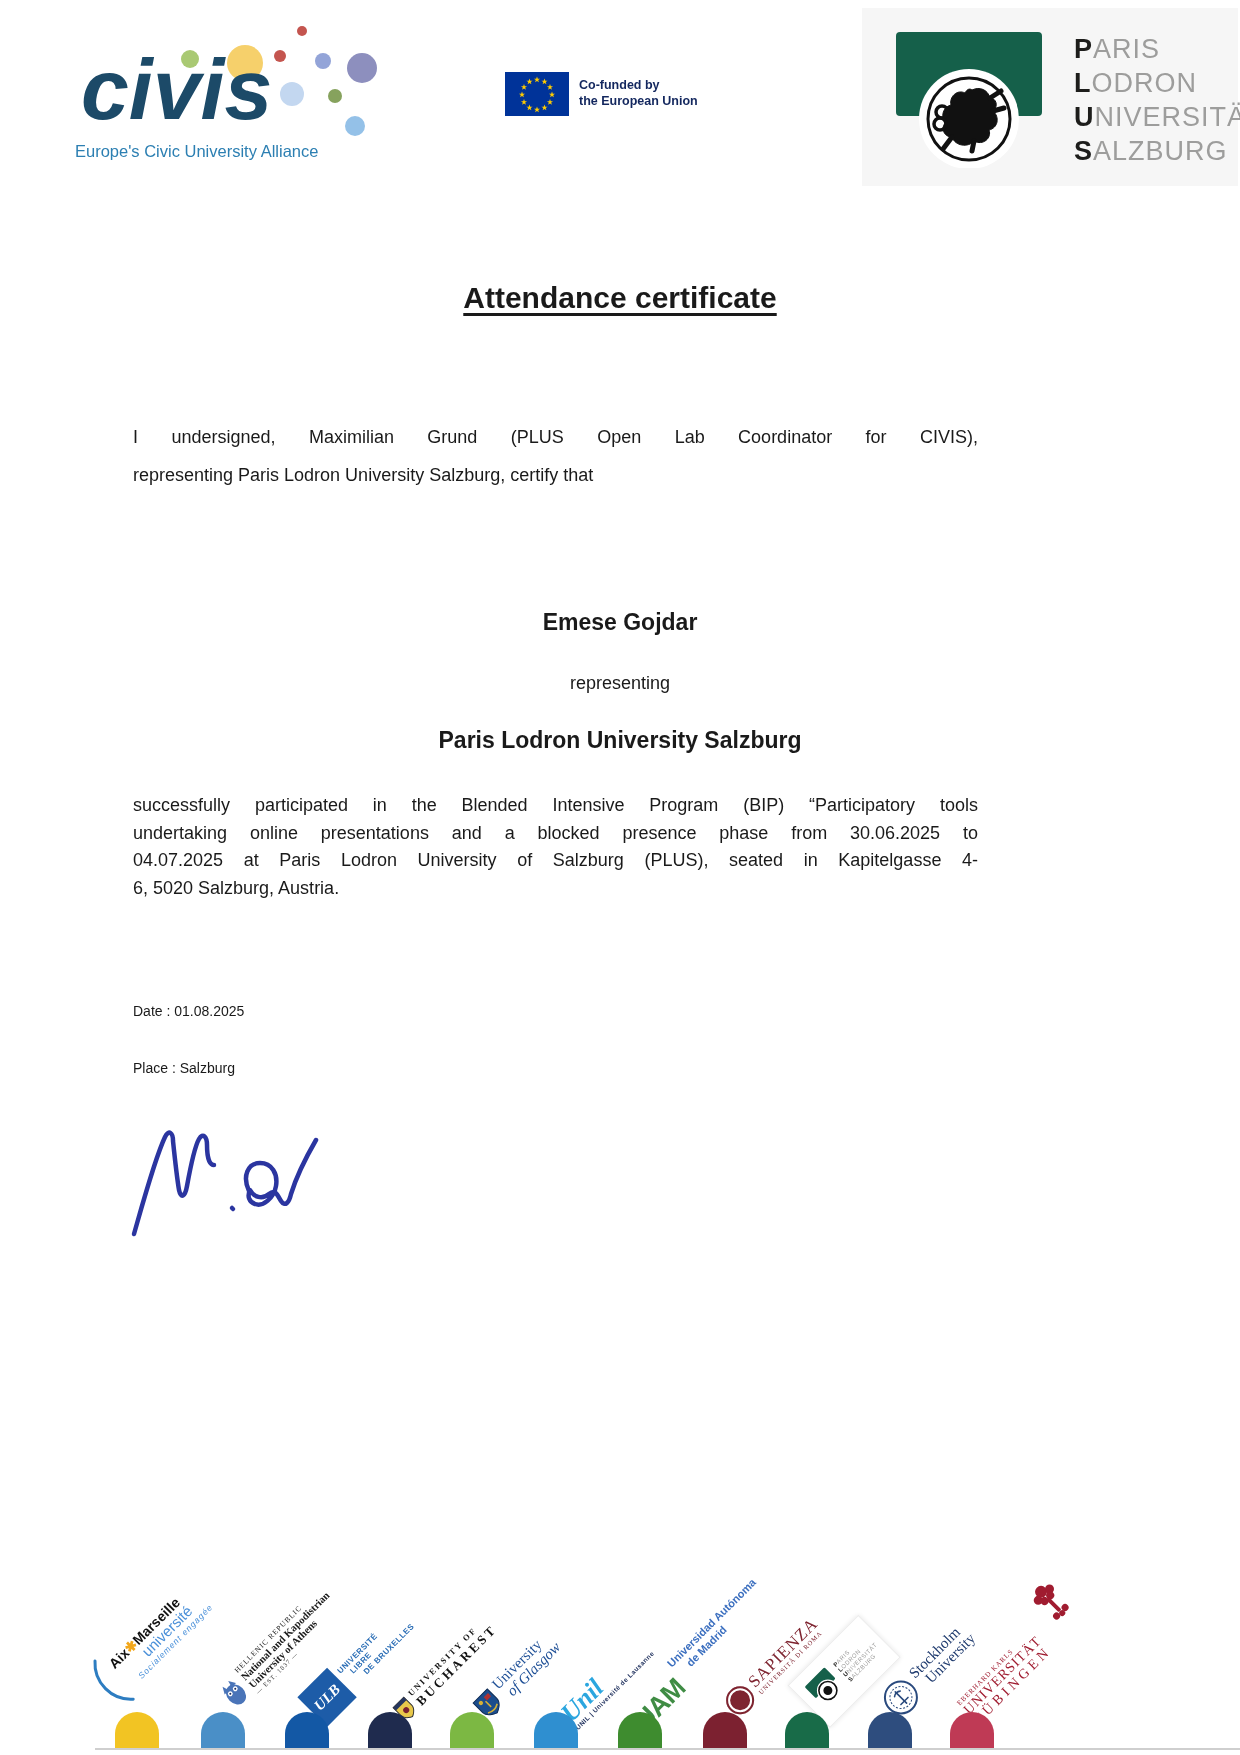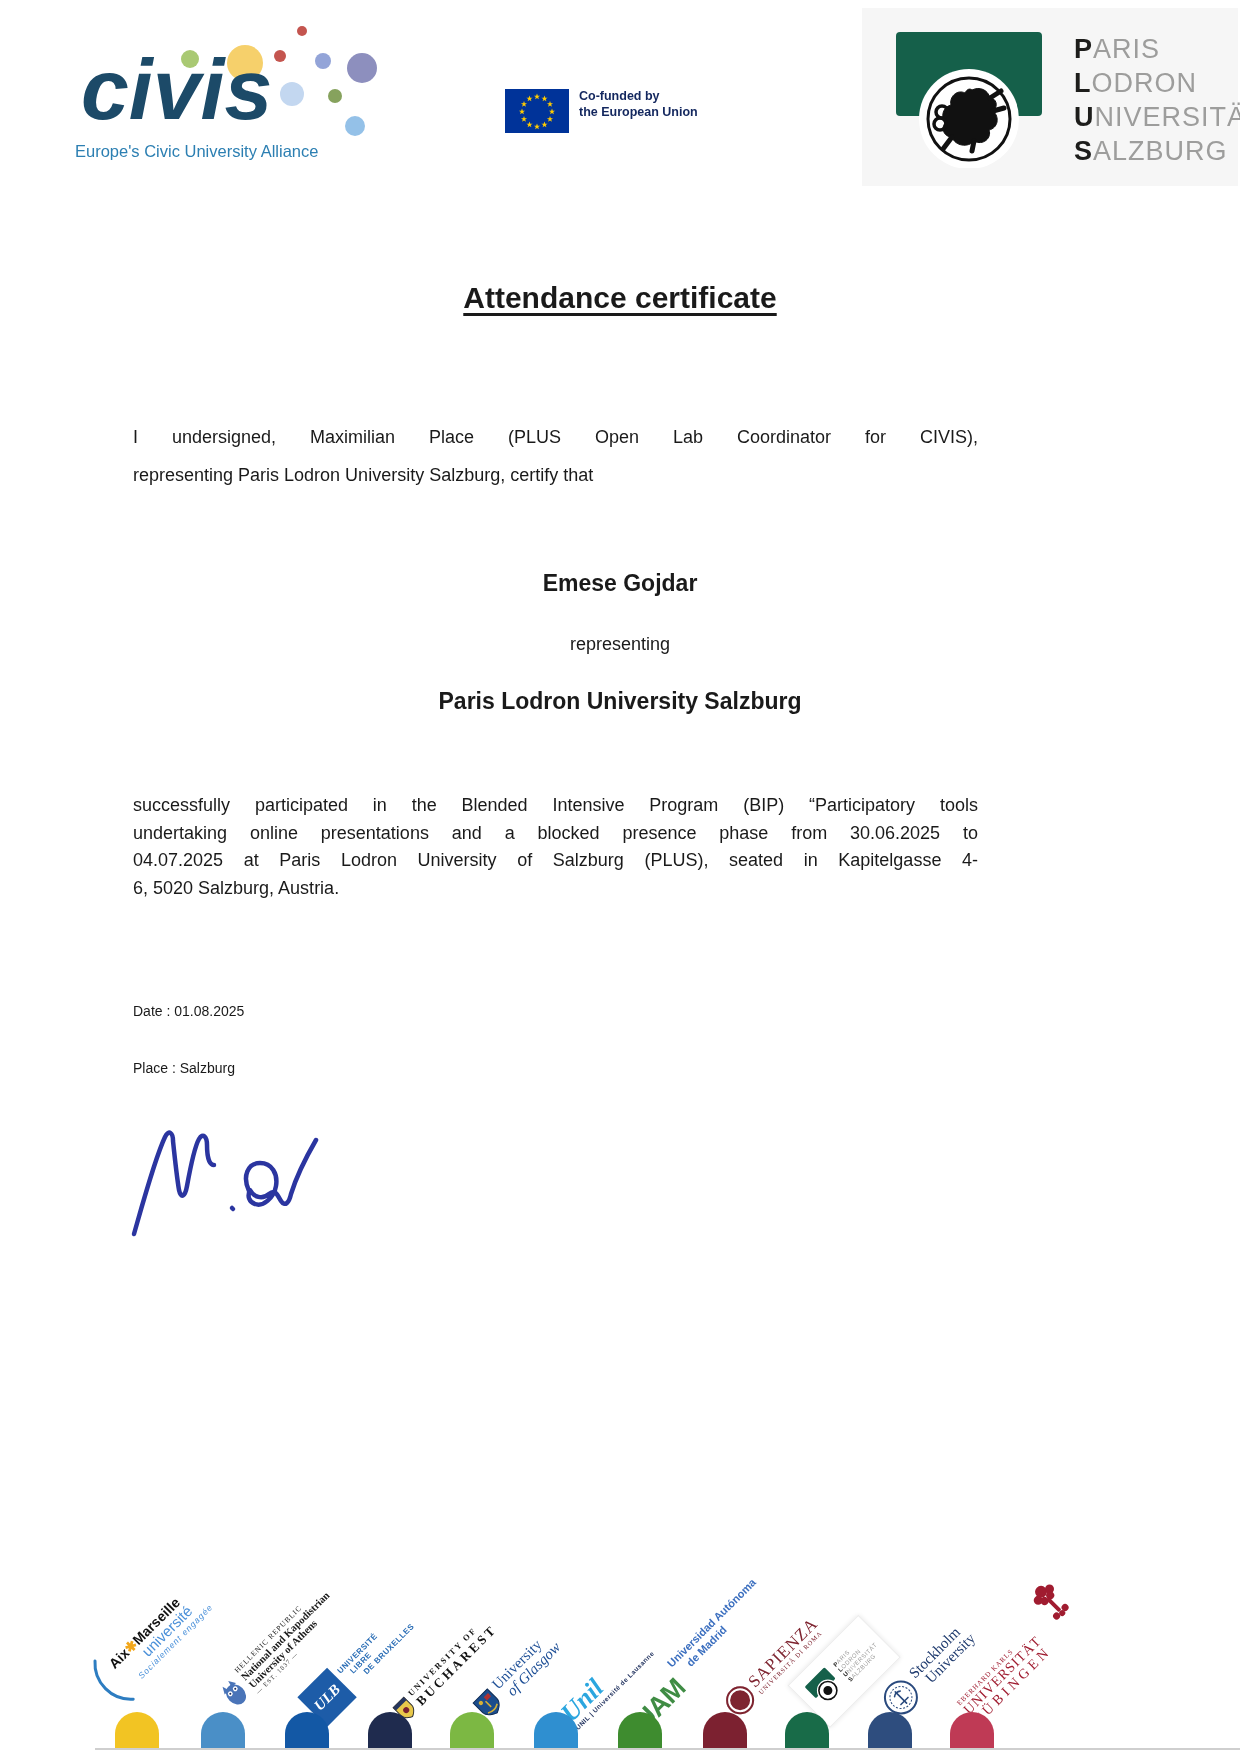--- a/index.html
+++ b/index.html
@@ -15,7 +15,7 @@
   .civis-tagline{position:absolute;left:0;top:122px;width:280px;font-size:16.5px;color:#2c7fb2;white-space:nowrap;}
 
   
-  .eu{position:absolute;left:505px;top:72px;display:flex;gap:10px;align-items:flex-start;margin-top:17px;}
+  .eu{position:absolute;left:505px;top:72px;display:flex;gap:10px;align-items:center;}
   .eu-text{font-size:12.5px;font-weight:700;color:#13275e;line-height:1.25;}
 
   

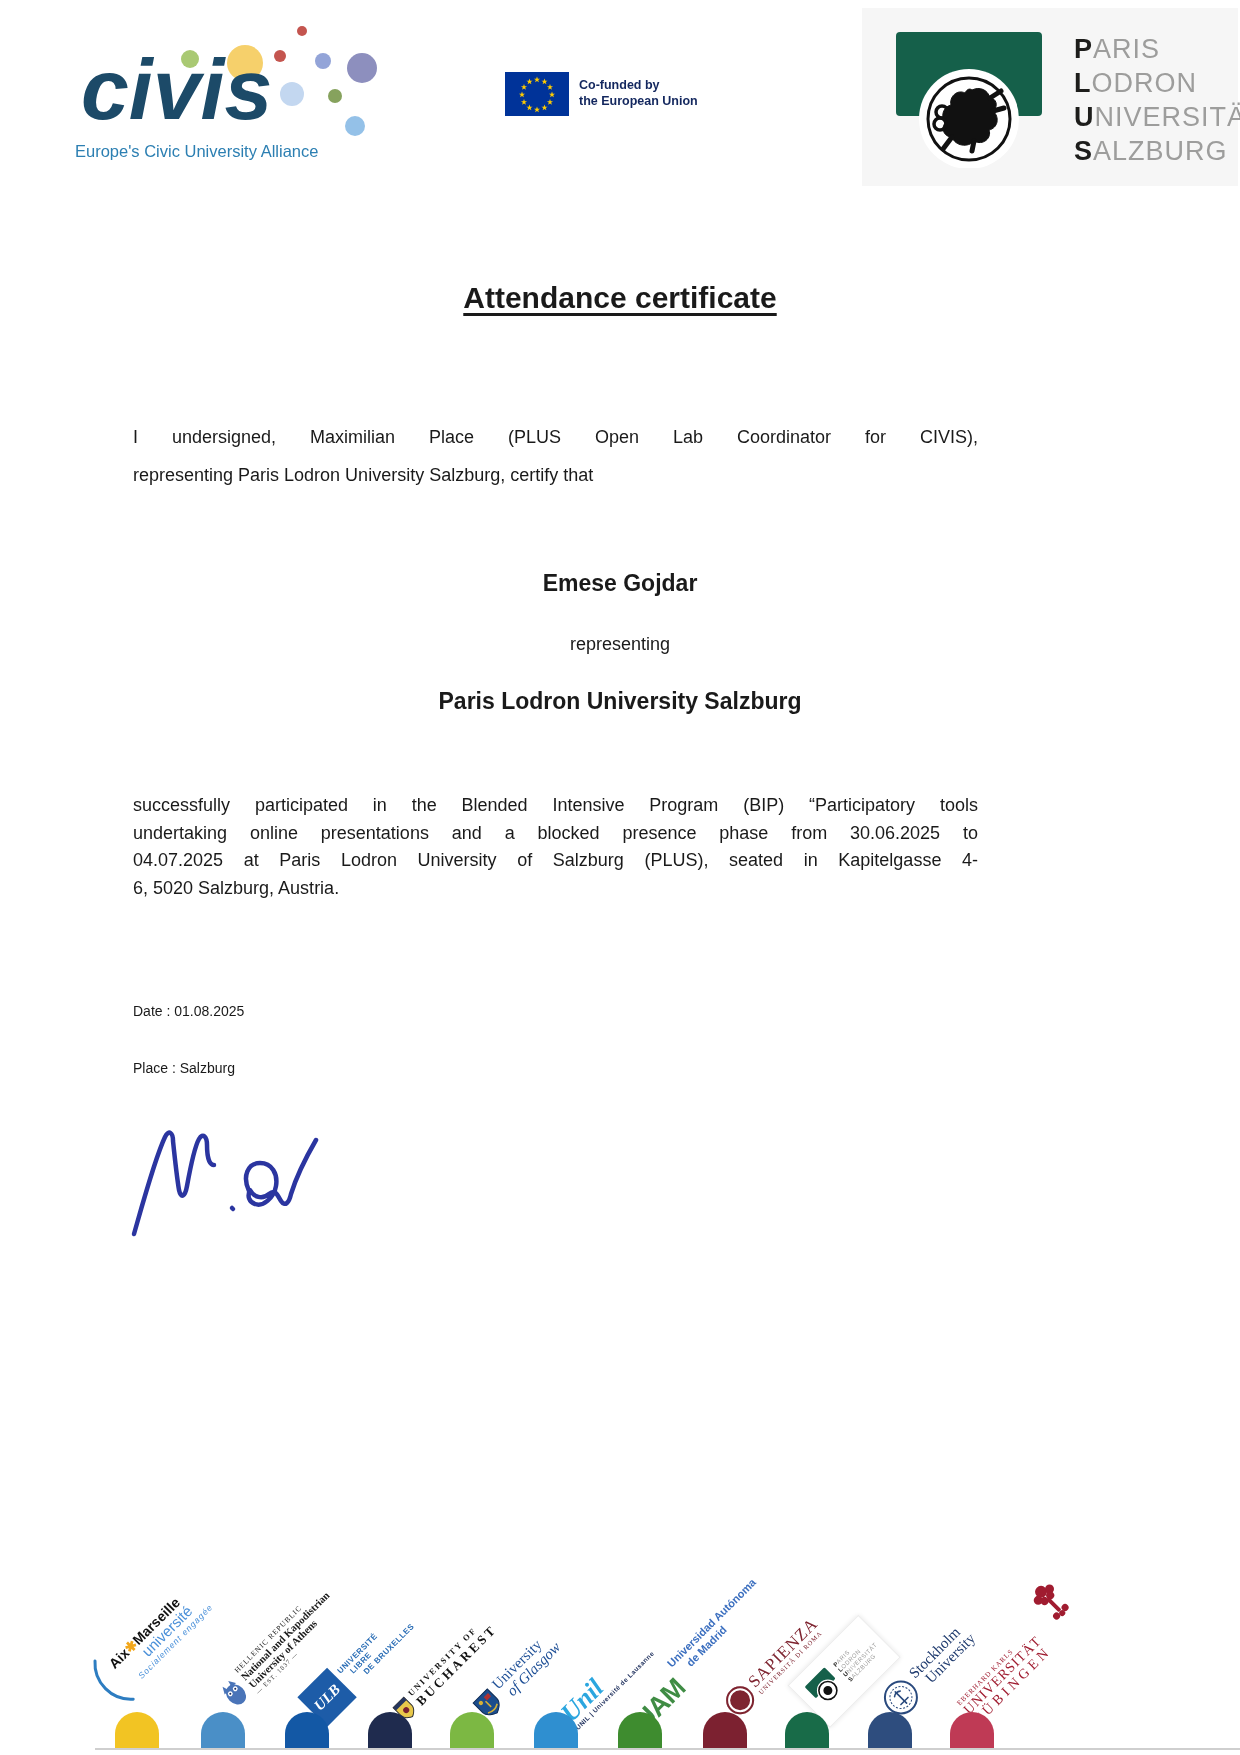--- a/index.html
+++ b/index.html
@@ -159,7 +159,7 @@
   <div class="title">Attendance certificate</div>
 
   <div class="intro">
-    <div class="jlast">I undersigned, Maximilian Place (PLUS Open Lab Coordinator for CIVIS),</div>
+    <div class="jlast">I undersigned, Maximilian Grund (PLUS Open Lab Coordinator for CIVIS),</div>
     <div>representing Paris Lodron University Salzburg, certify that</div>
   </div>
 

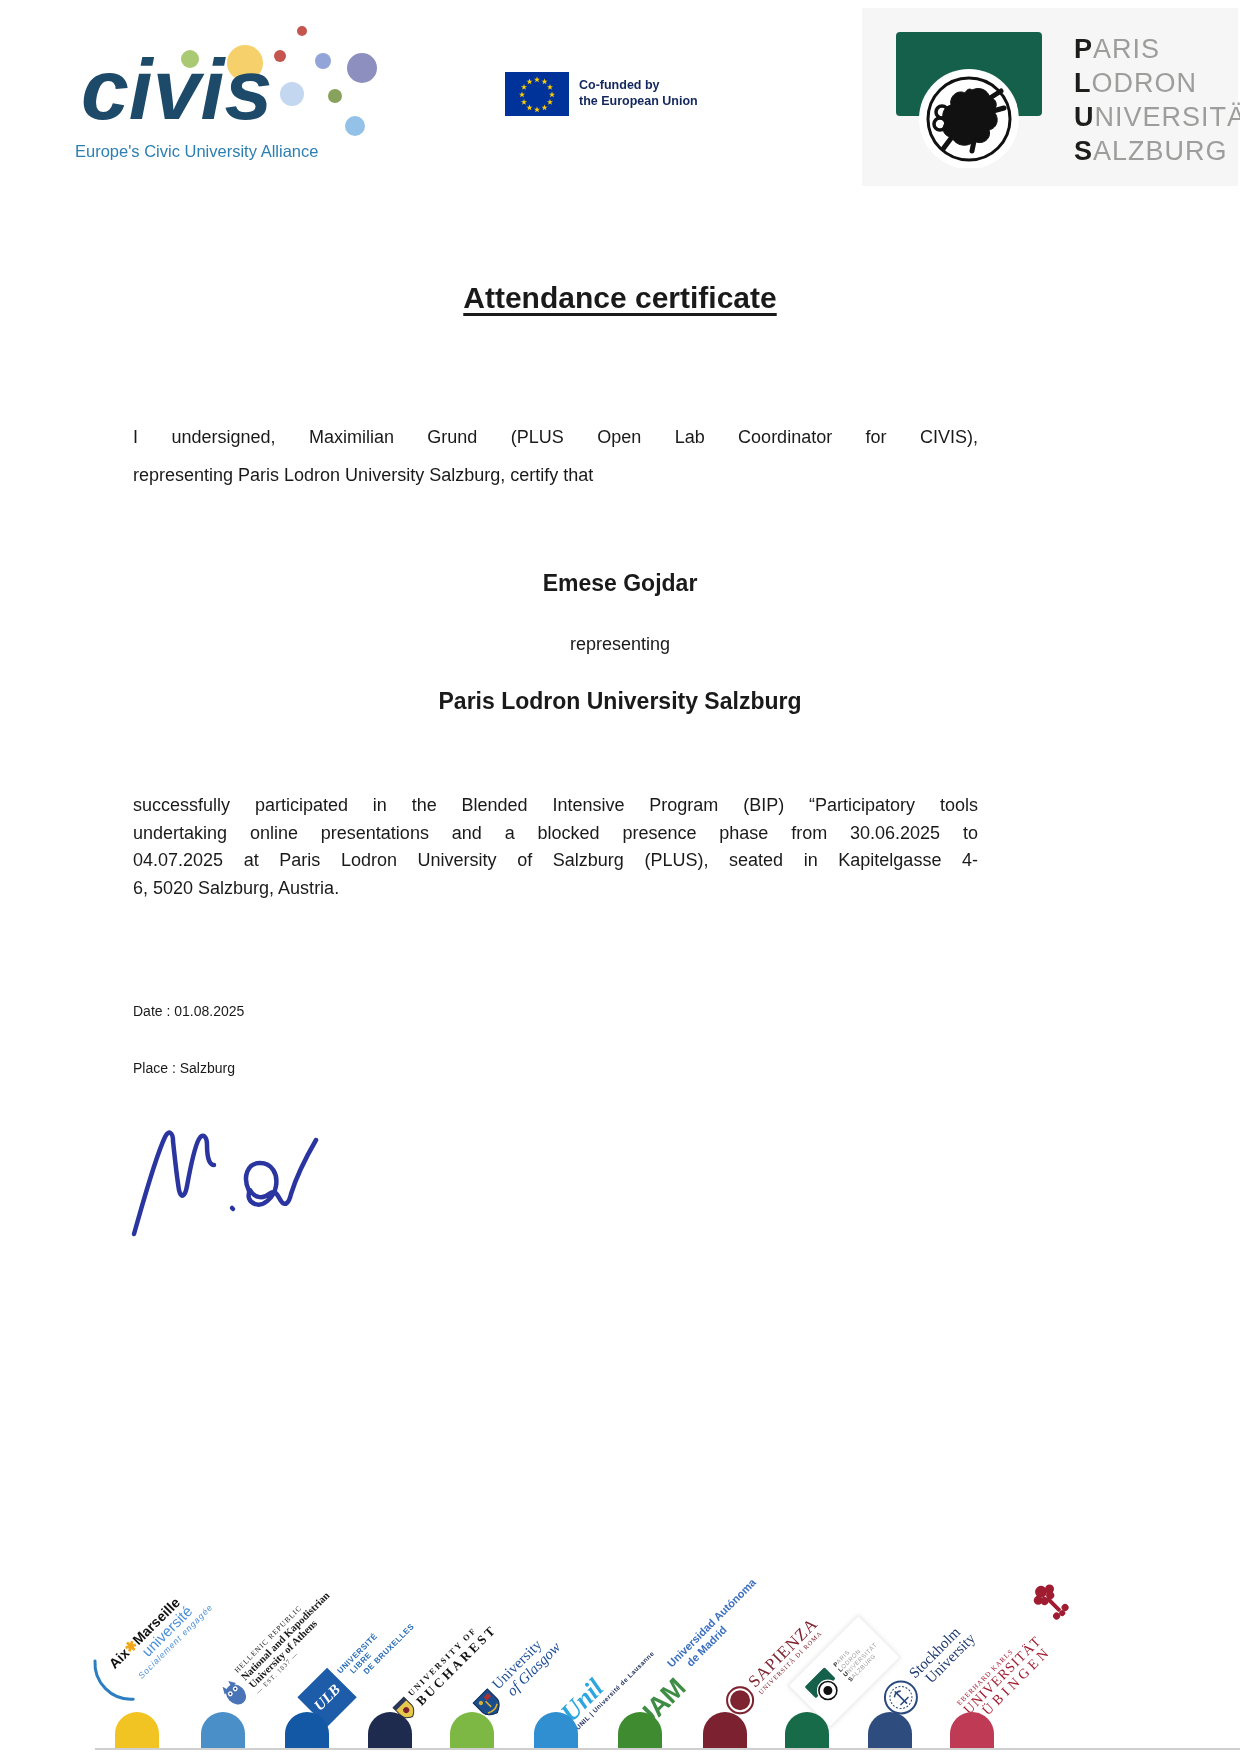--- a/index.html
+++ b/index.html
@@ -30,7 +30,7 @@
          text-decoration:underline;text-decoration-thickness:2.5px;text-underline-offset:5px;}
   .intro{position:absolute;left:133px;top:418px;width:845px;font-size:18px;line-height:38px;}
   .jlast{text-align:justify;text-align-last:justify;}
-  .center-line{position:absolute;left:0;width:100%;text-align:center;}
+  .center-line{position:absolute;left:0;width:100%;text-align:center;margin-top:39px;}
   .bodyp{position:absolute;left:133px;top:792px;width:845px;font-size:18px;line-height:27.5px;}
   .b{font-weight:400;}
   .field{position:absolute;left:133px;font-size:14px;}

